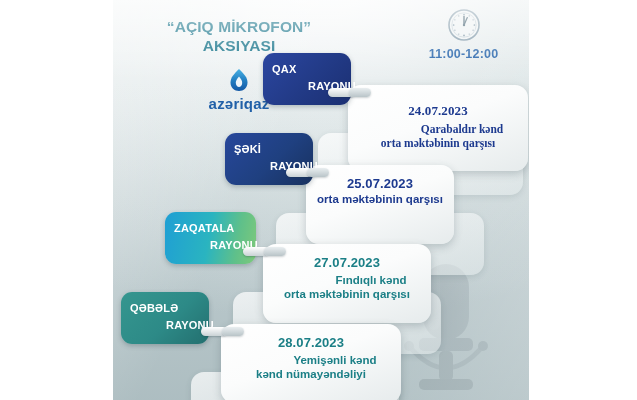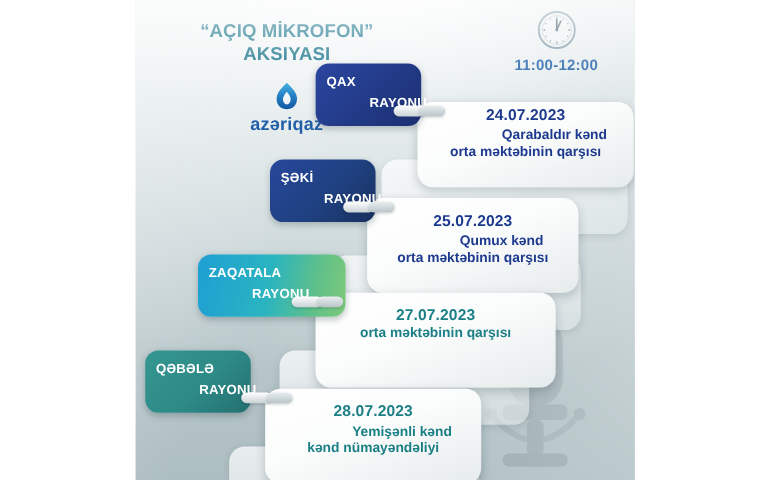--- a/index.html
+++ b/index.html
@@ -159,7 +159,7 @@
   </div>
 
   <div class="ghost" style="left:205px;top:133px;width:205px;height:62px;"></div>
-  <div class="card navy" style="left:235px;top:85px;width:180px;height:68px;padding-top:3px;">
+  <div class="card navy" style="left:235px;top:85px;width:180px;height:68px;padding-top:18px;font-family:Liberation Serif, serif;">
     <div class="d">24.07.2023</div>
     <div class="p1">Qarabaldır kənd</div>
     <div class="p2">orta məktəbinin qarşısı</div>

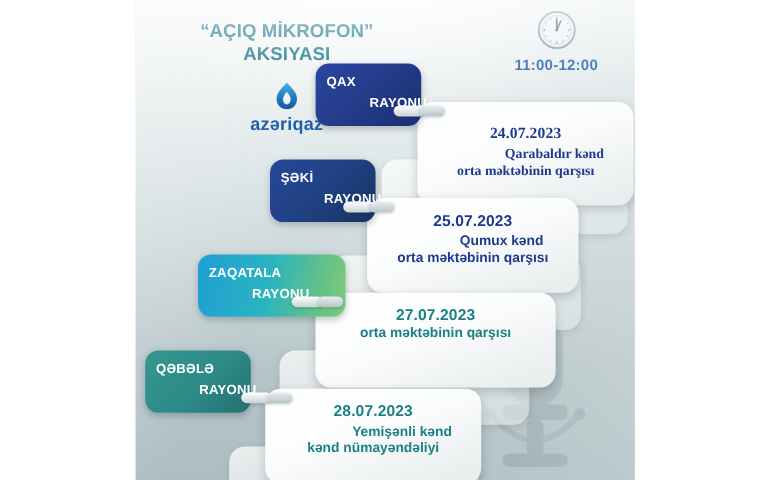--- a/index.html
+++ b/index.html
@@ -174,7 +174,7 @@
   <div class="link link-b" style="left:236px;top:88px;width:22px;"></div>
 
   <div class="ghost" style="left:163px;top:213px;width:208px;height:62px;"></div>
-  <div class="card navy" style="left:193px;top:165px;width:176px;height:68px;padding-top:11px;">
+  <div class="card navy" style="left:193px;top:165px;width:148px;height:68px;padding-top:11px;">
     <div class="d">25.07.2023</div>
     <div class="p1">Qumux kənd</div>
     <div class="p2">orta məktəbinin qarşısı</div>

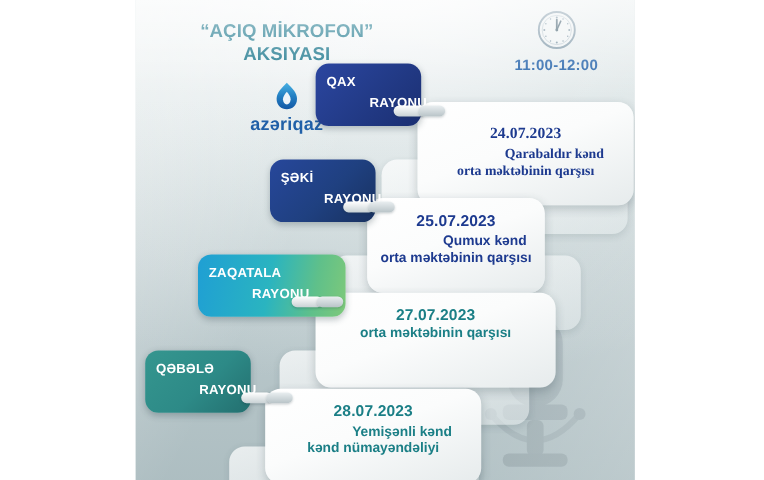--- a/index.html
+++ b/index.html
@@ -176,7 +176,6 @@
   <div class="ghost" style="left:163px;top:213px;width:208px;height:62px;"></div>
   <div class="card navy" style="left:193px;top:165px;width:148px;height:68px;padding-top:11px;">
     <div class="d">25.07.2023</div>
-    <div class="p1">Qumux kənd</div>
     <div class="p2">orta məktəbinin qarşısı</div>
   </div>
   <div class="badge" style="left:112px;top:133px;background:linear-gradient(135deg,#27479b 0%,#1f4080 55%,#18315f 100%);">

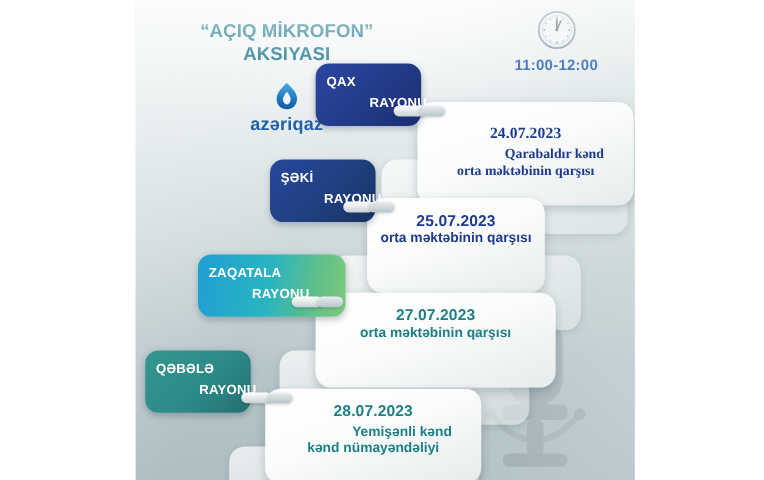--- a/index.html
+++ b/index.html
@@ -192,7 +192,7 @@
     <div class="d">27.07.2023</div>
     <div class="p2">orta məktəbinin qarşısı</div>
   </div>
-  <div class="badge" style="left:52px;top:212px;width:123px;background:linear-gradient(100deg,#1f9fd4 0%,#2ab4c0 48%,#5fc08a 78%,#7ec97a 100%);">
+  <div class="badge" style="left:52px;top:212px;width:91px;background:linear-gradient(100deg,#1f9fd4 0%,#2ab4c0 48%,#5fc08a 78%,#7ec97a 100%);">
     <div class="bt">
       <span>ZAQATALA</span>
       <span class="r2">RAYONU</span>

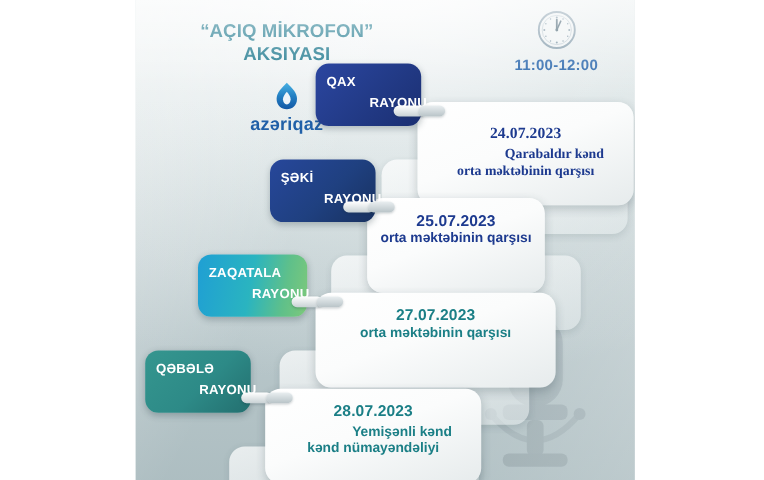--- a/index.html
+++ b/index.html
@@ -188,7 +188,7 @@
   <div class="link link-b" style="left:194px;top:168px;width:22px;"></div>
 
   <div class="ghost" style="left:120px;top:292px;width:208px;height:62px;"></div>
-  <div class="card teal" style="left:150px;top:244px;width:200px;height:68px;padding-top:11px;">
+  <div class="card teal" style="left:150px;top:244px;width:168px;height:68px;padding-top:11px;">
     <div class="d">27.07.2023</div>
     <div class="p2">orta məktəbinin qarşısı</div>
   </div>

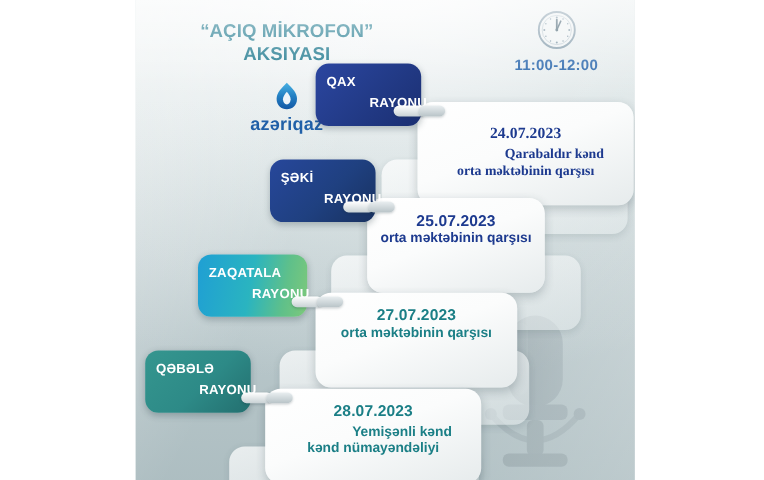--- a/index.html
+++ b/index.html
@@ -190,6 +190,7 @@
   <div class="ghost" style="left:120px;top:292px;width:208px;height:62px;"></div>
   <div class="card teal" style="left:150px;top:244px;width:168px;height:68px;padding-top:11px;">
     <div class="d">27.07.2023</div>
+    <div class="p1">Fındıqlı kənd</div>
     <div class="p2">orta məktəbinin qarşısı</div>
   </div>
   <div class="badge" style="left:52px;top:212px;width:91px;background:linear-gradient(100deg,#1f9fd4 0%,#2ab4c0 48%,#5fc08a 78%,#7ec97a 100%);">

